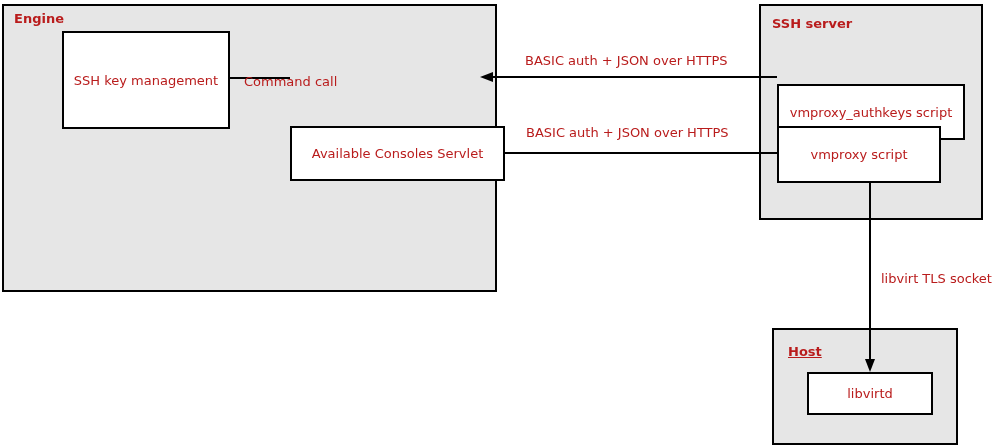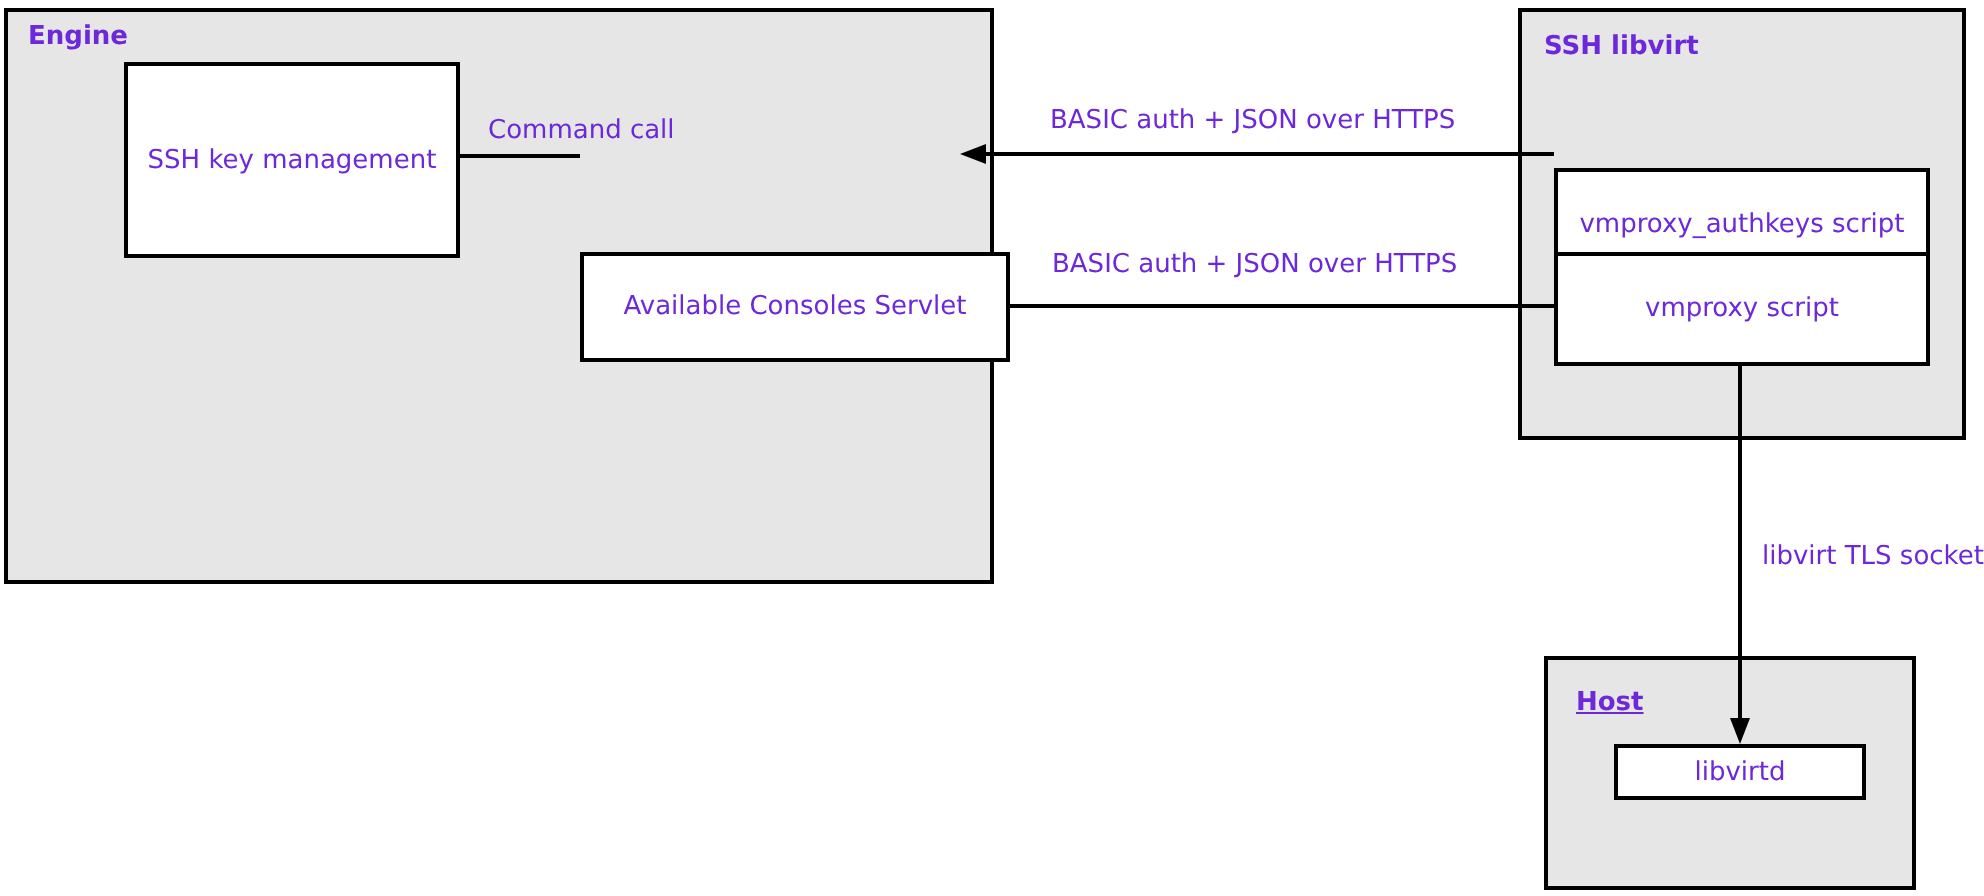--- a/index.html
+++ b/index.html
@@ -10,7 +10,7 @@
     background: #ffffff;
     font-family: "DejaVu Sans", sans-serif;
     font-size: 13px;
-    color: #6d28d9;
+    color: #b91c1c;
     overflow: hidden;
   }
   .group {

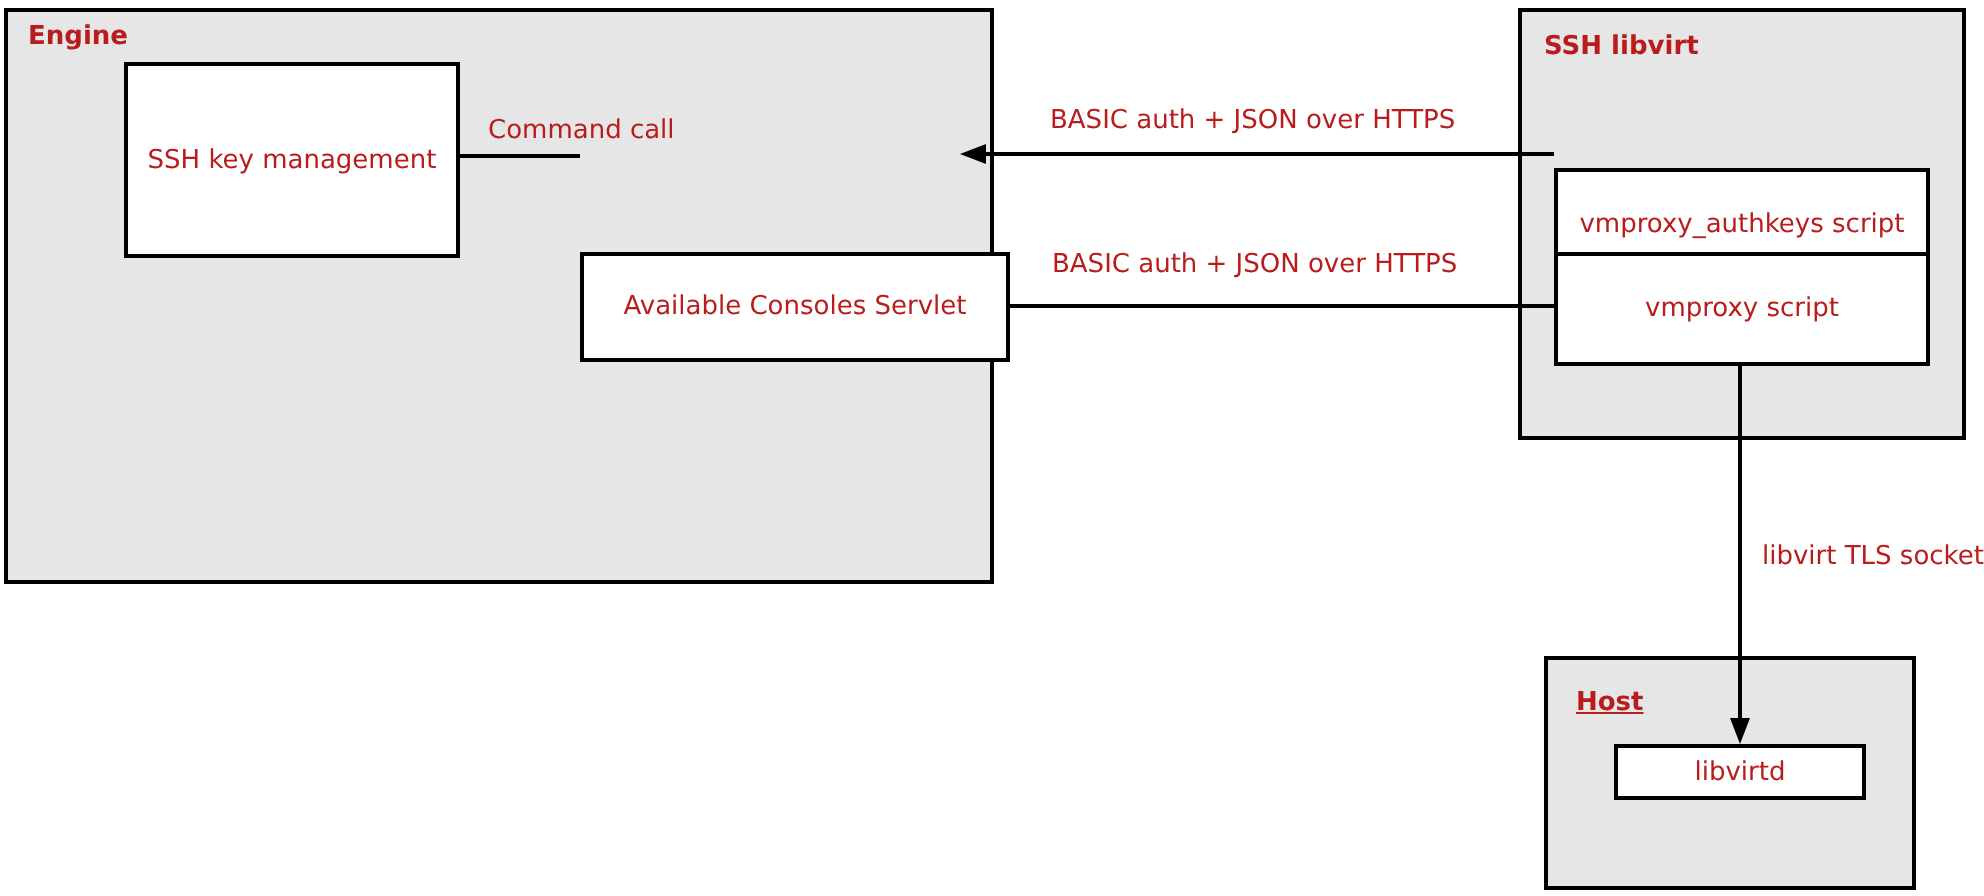--- a/index.html
+++ b/index.html
@@ -93,7 +93,7 @@
     <span class="group-title">Engine</span>
   </div>
   <div class="group" id="group-ssh-server">
-    <span class="group-title">SSH libvirt</span>
+    <span class="group-title">SSH server</span>
   </div>
   <div class="group" id="group-host">
     <span class="group-title">Host</span>

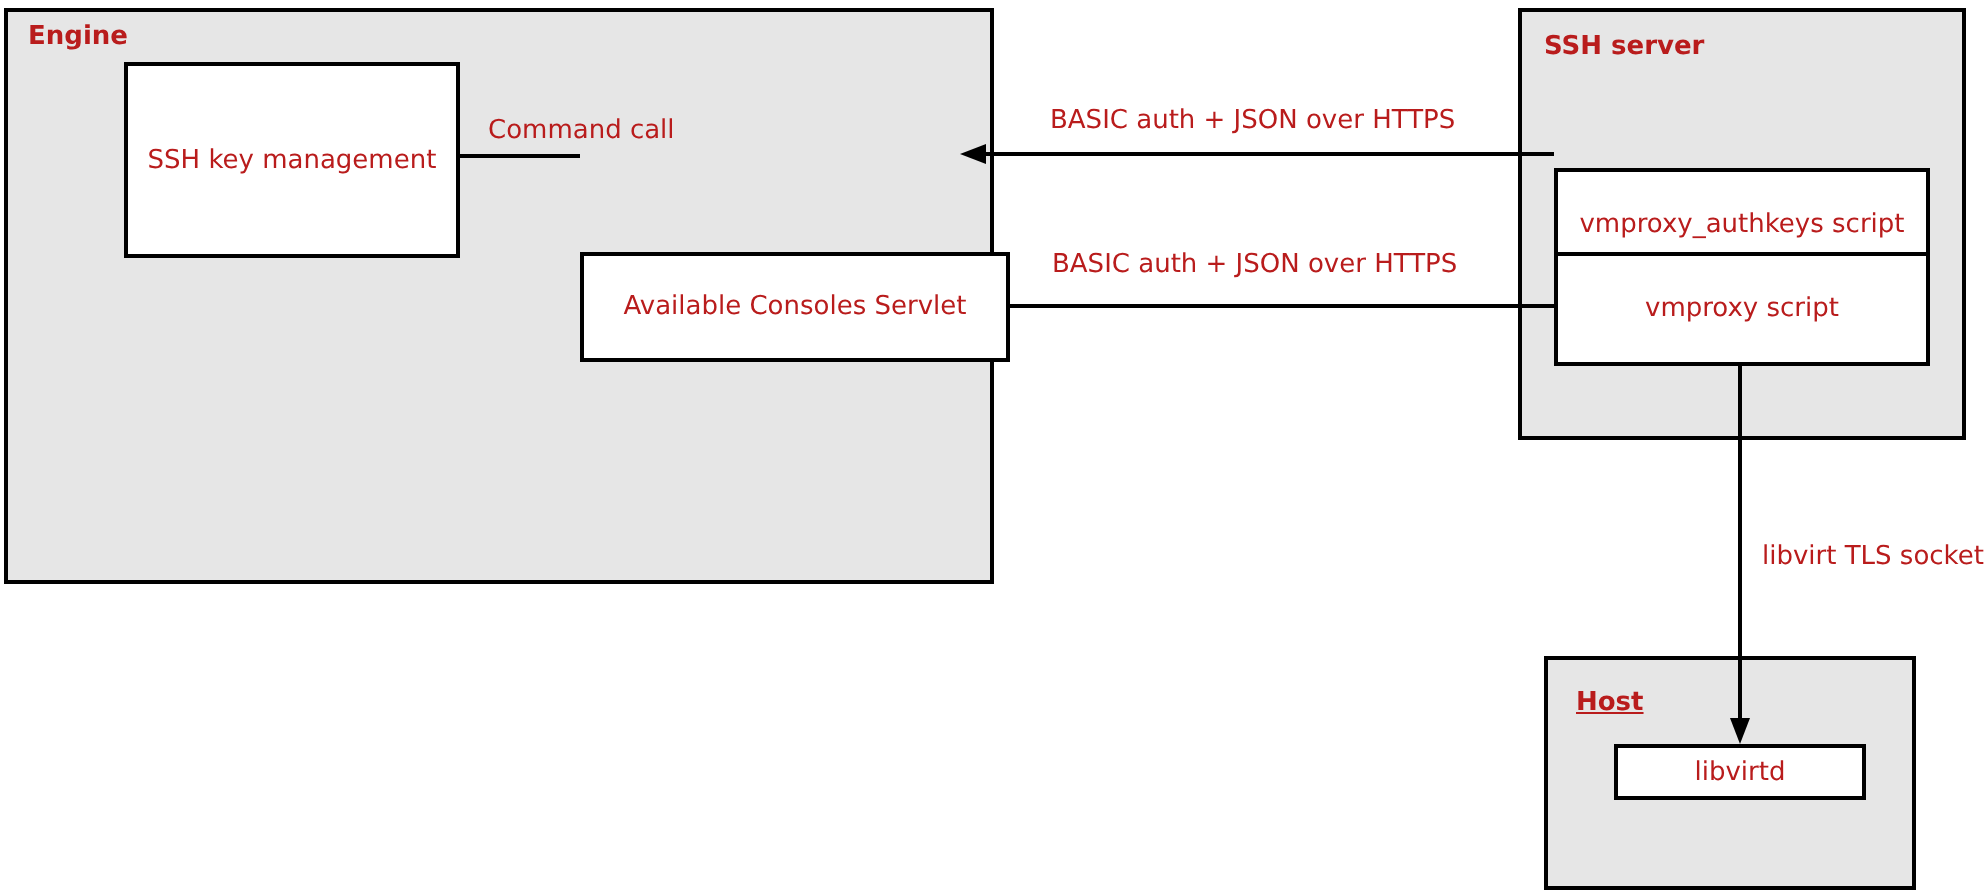--- a/index.html
+++ b/index.html
@@ -70,7 +70,7 @@
   
   #edge-command-call-line      { left: 200px; top: 77px;  width: 90px;  }
   #edge-command-call-head      { left: 188px; top: 73px;  }
-  #edge-command-call-label     { left: 196px; top: 58px; margin-left: 48px;  }
+  #edge-command-call-label     { left: 196px; top: 74px; margin-left: 48px;  }
 
   #edge-basic-top-line         { left: 492px; top: 76px;  width: 285px; }
   #edge-basic-top-head         { left: 480px; top: 72px;  }

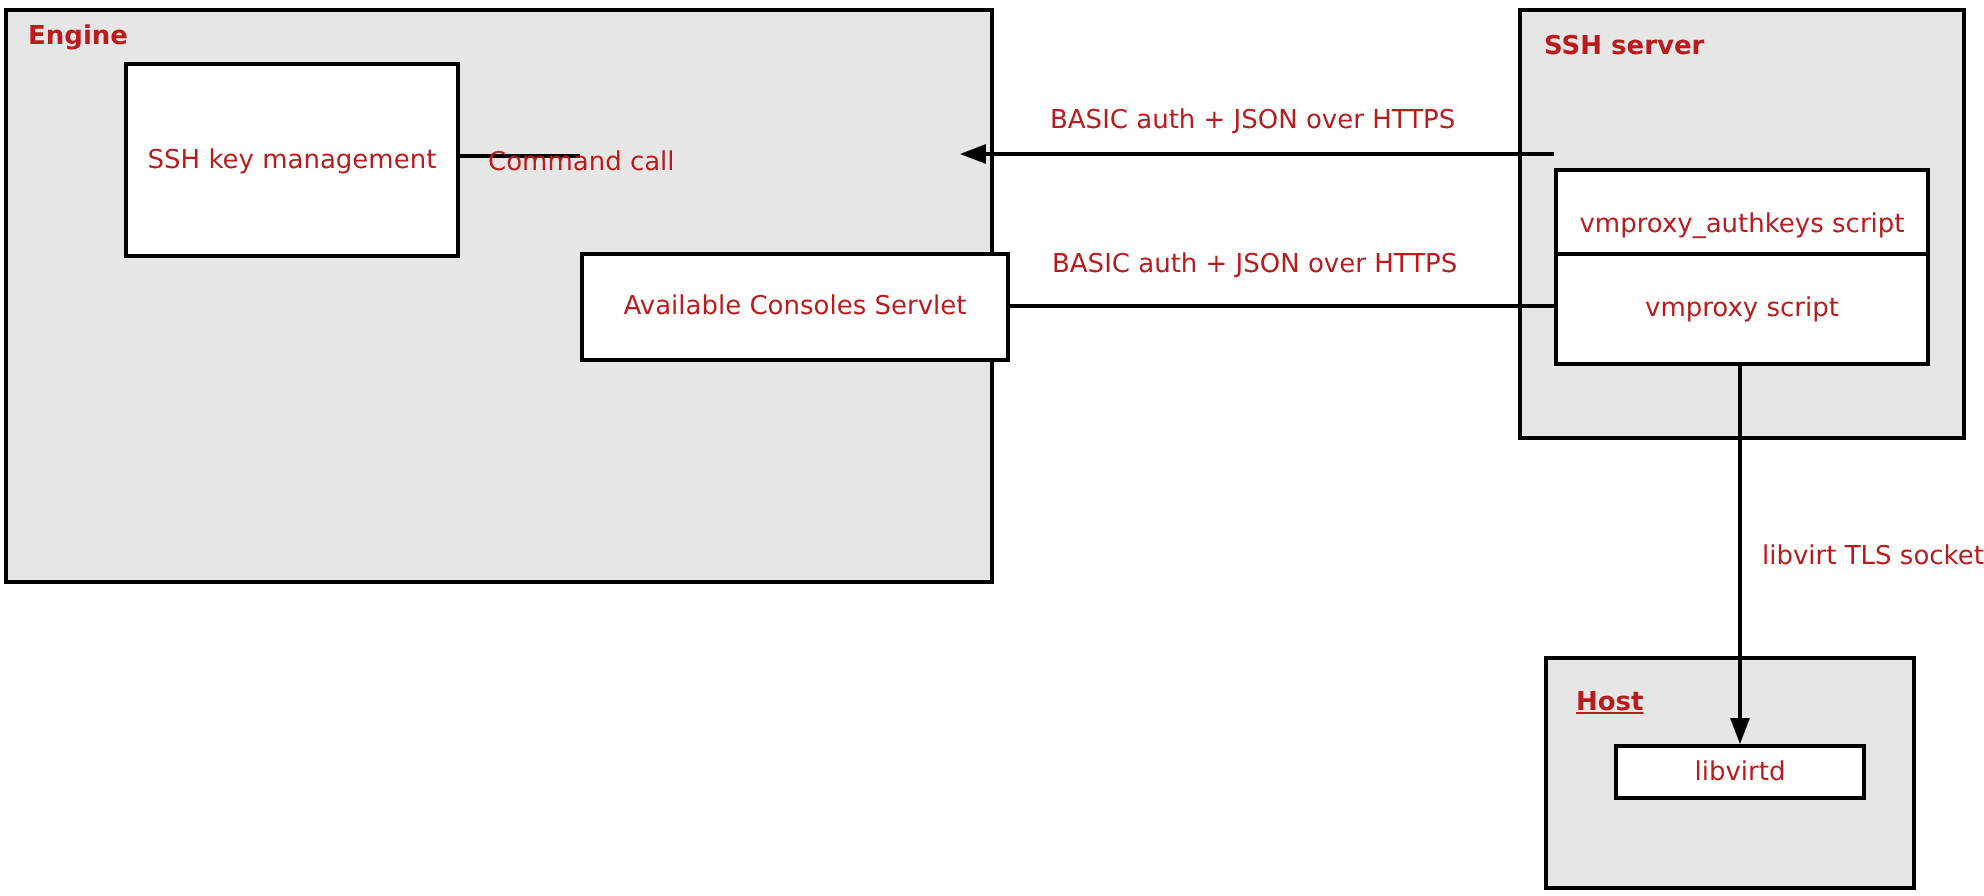--- a/index.html
+++ b/index.html
@@ -64,7 +64,7 @@
   #node-public-keys-servlet        { left: 290px; top: 47px;  width: 190px; height: 56px; }
   #node-available-consoles-servlet { left: 290px; top: 126px; width: 215px; height: 55px; }
   #node-vmproxy-authkeys-script    { left: 777px; top: 48px;  width: 188px; height: 56px; margin-top: 36px; }
-  #node-vmproxy-script             { left: 777px; top: 126px; width: 188px; height: 57px; }
+  #node-vmproxy-script             { left: 777px; top: 126px; width: 164px; height: 57px; }
   #node-libvirtd                   { left: 807px; top: 372px; width: 126px; height: 28px; }
 
   

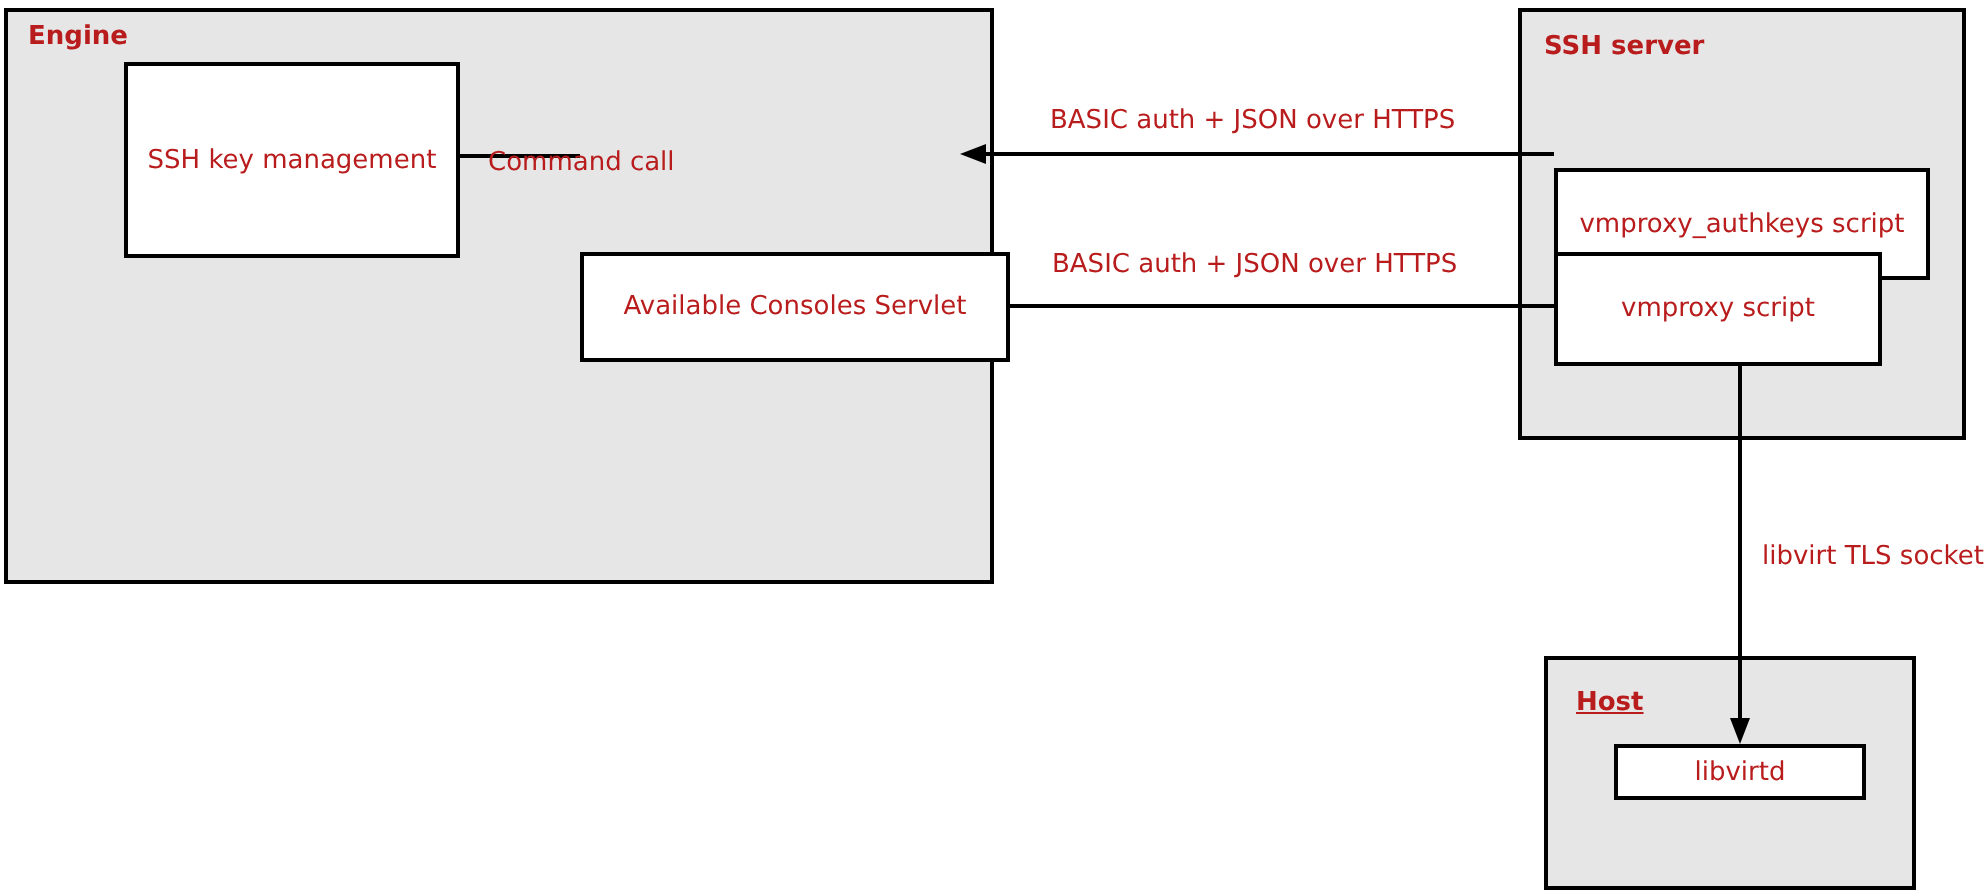--- a/index.html
+++ b/index.html
@@ -65,7 +65,7 @@
   #node-available-consoles-servlet { left: 290px; top: 126px; width: 215px; height: 55px; }
   #node-vmproxy-authkeys-script    { left: 777px; top: 48px;  width: 188px; height: 56px; margin-top: 36px; }
   #node-vmproxy-script             { left: 777px; top: 126px; width: 164px; height: 57px; }
-  #node-libvirtd                   { left: 807px; top: 372px; width: 126px; height: 28px; }
+  #node-libvirtd                   { left: 807px; top: 372px; width: 126px; height: 43px; }
 
   
   #edge-command-call-line      { left: 200px; top: 77px;  width: 90px;  }

